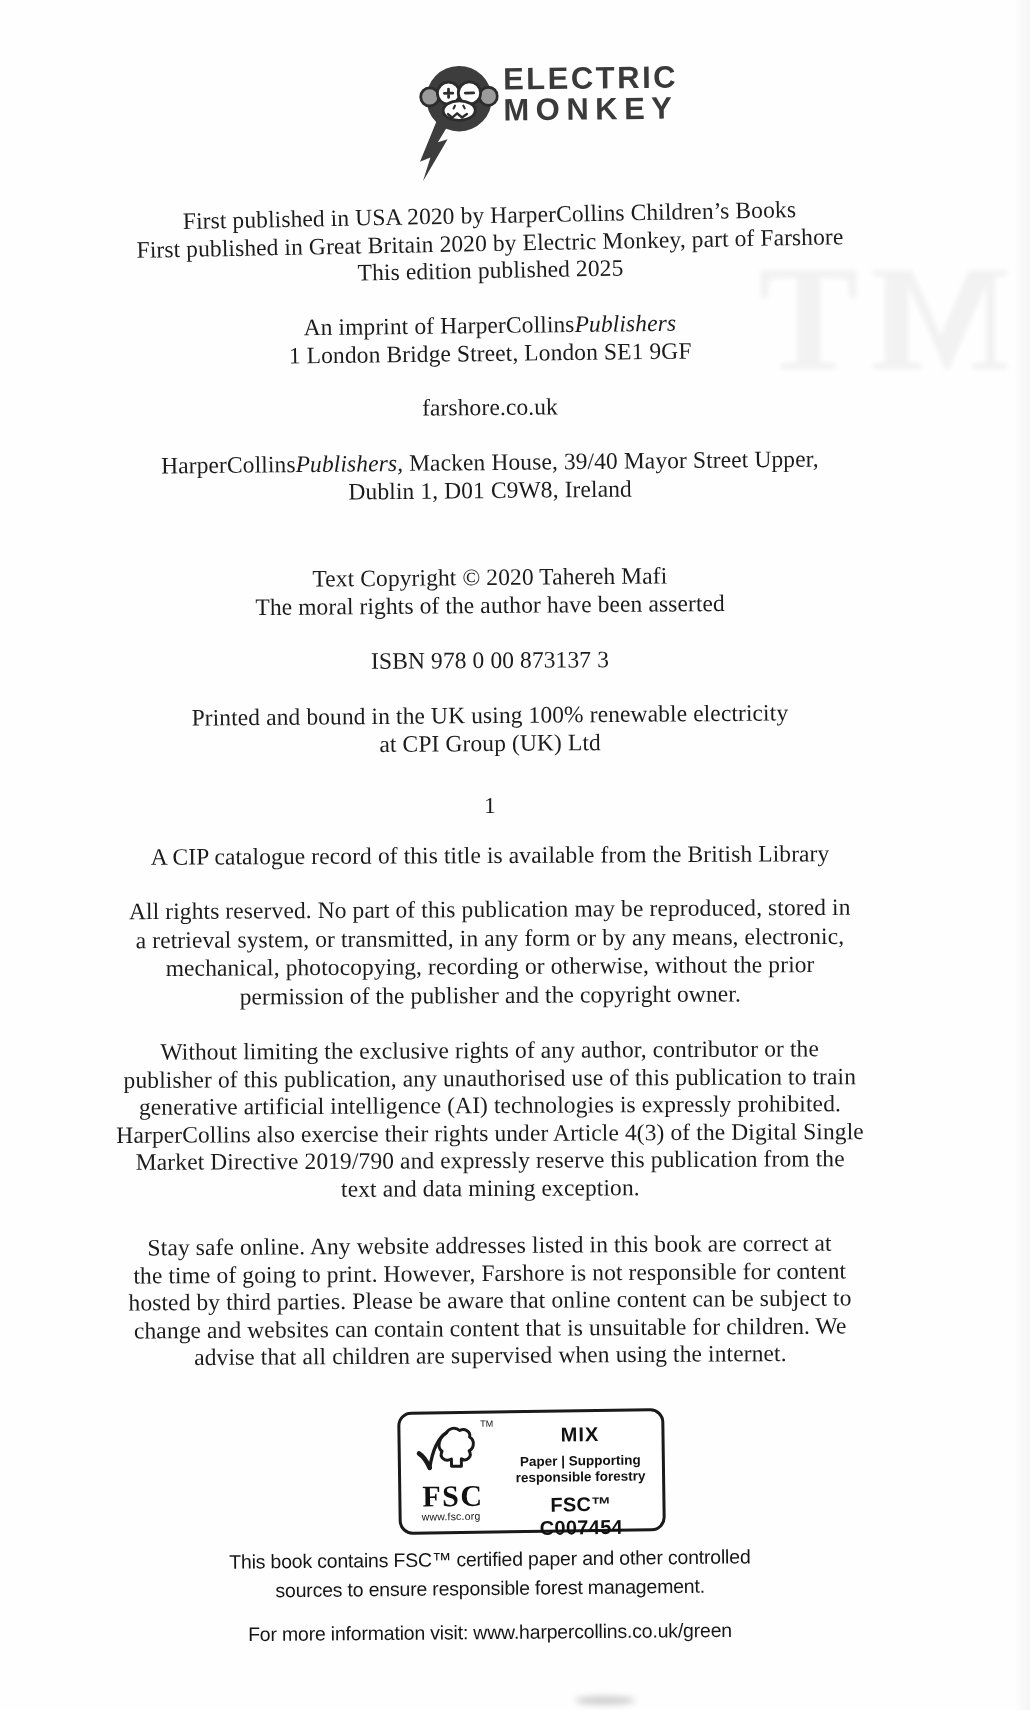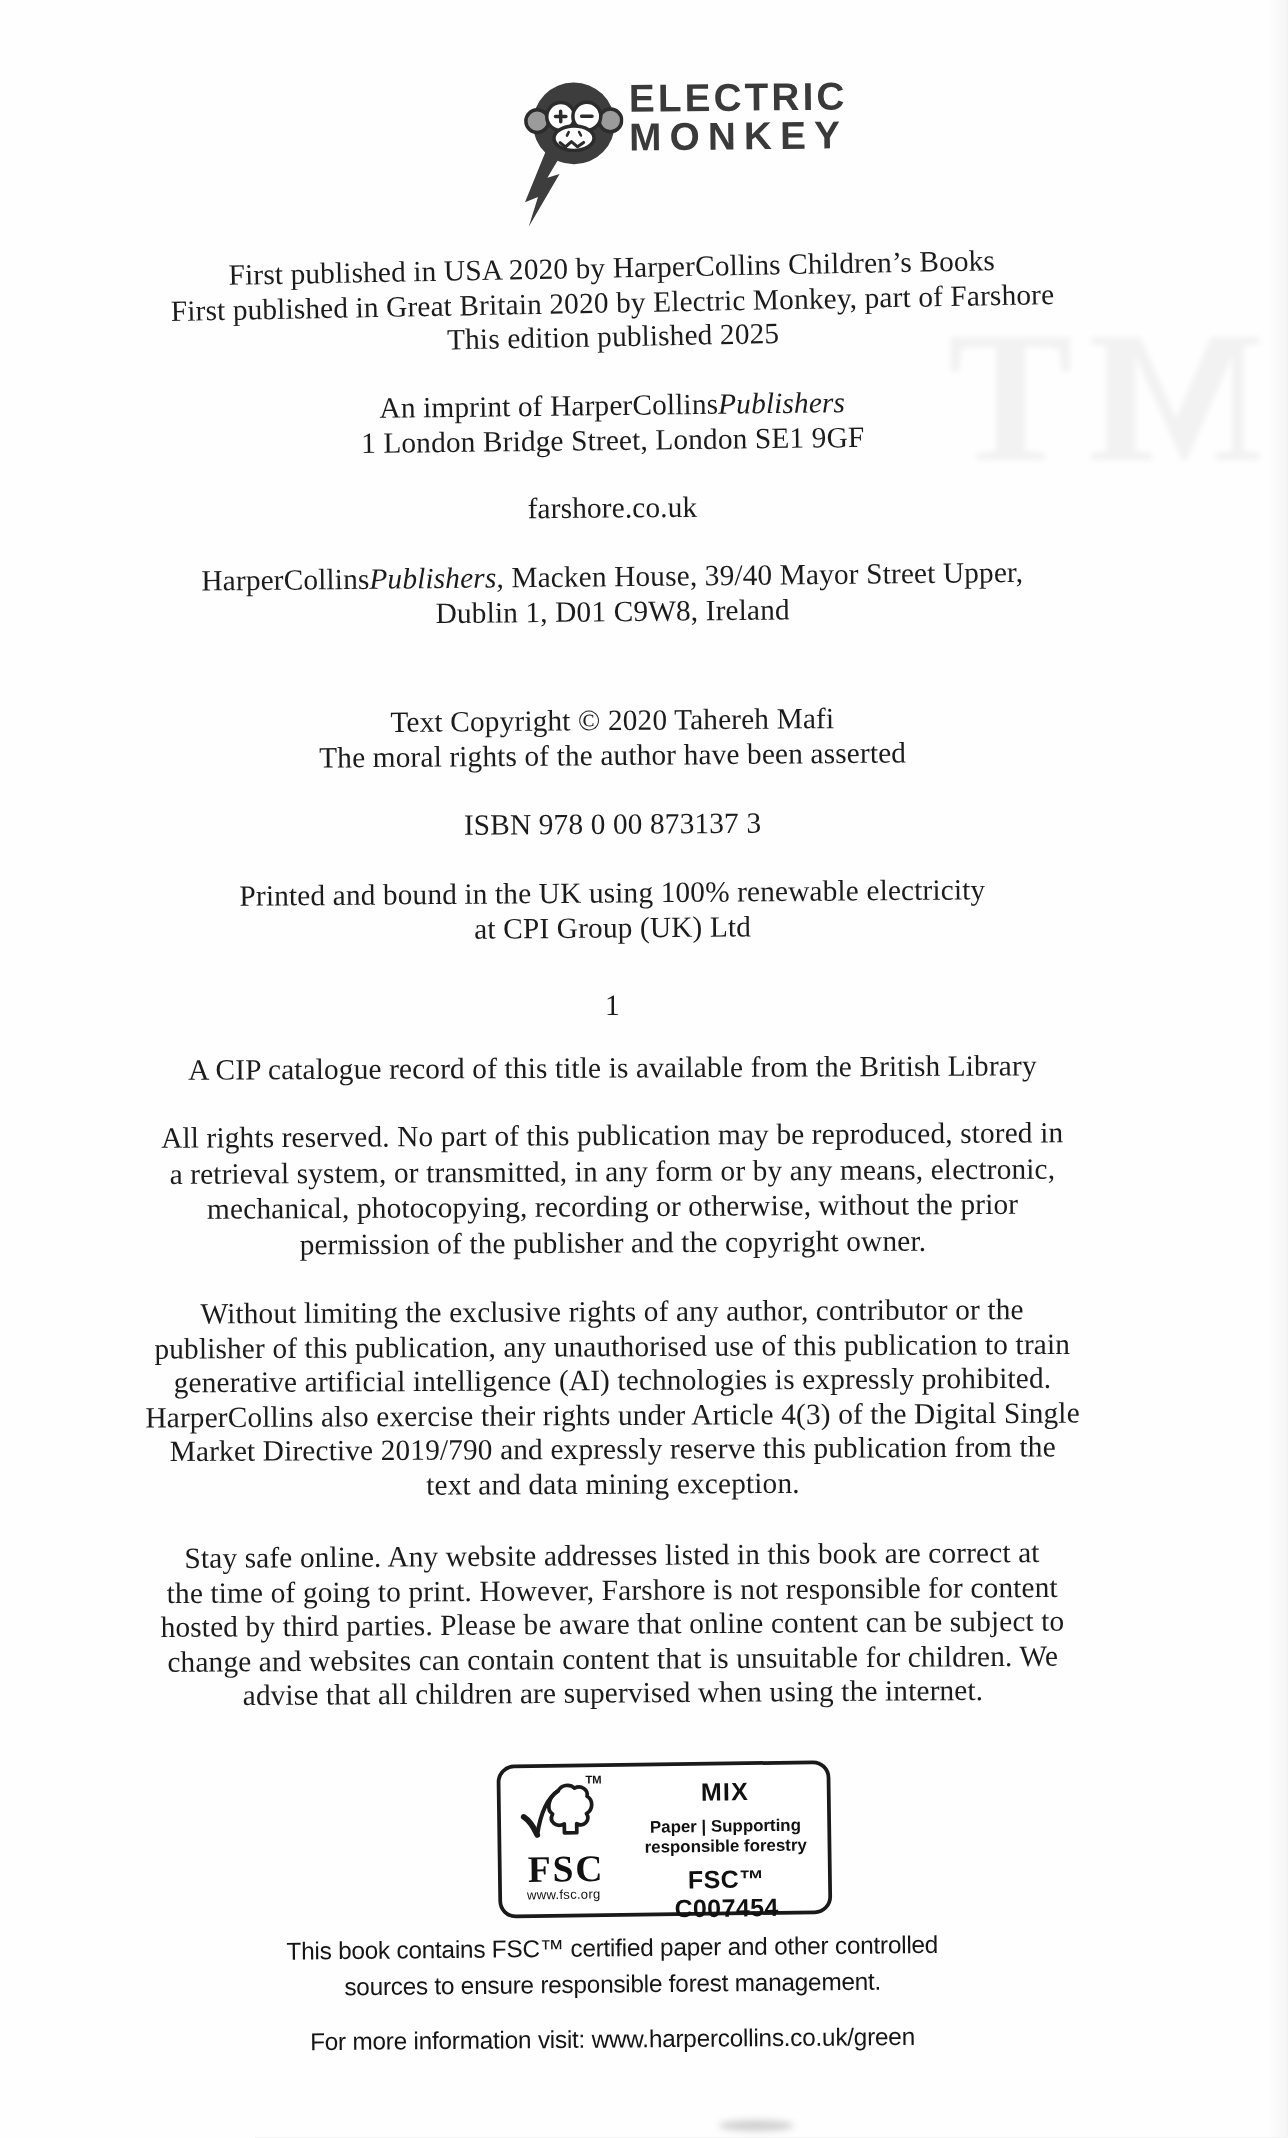--- a/index.html
+++ b/index.html
@@ -45,7 +45,7 @@
   }
   .fsc-left { width:106px; position:relative; padding:9px 0 0 13px; box-sizing:border-box; }
   .fsc-left svg { display:block; }
-  .fsc-tm { position:absolute; top:5px; left:68px; font-size:9px; font-weight:bold; }
+  .fsc-tm { position:absolute; top:5px; left:80px; font-size:9px; font-weight:normal; }
   .fsc-brand { font-family:"Liberation Serif",serif; font-weight:bold; font-size:30px; line-height:27px; letter-spacing:1.5px; margin:3px 0 0 8px; }
   .fsc-url { font-size:10.5px; margin:1px 0 0 7px; letter-spacing:0.2px; }
   .fsc-right { flex:1; text-align:center; padding:11px 8px 0 0; }

